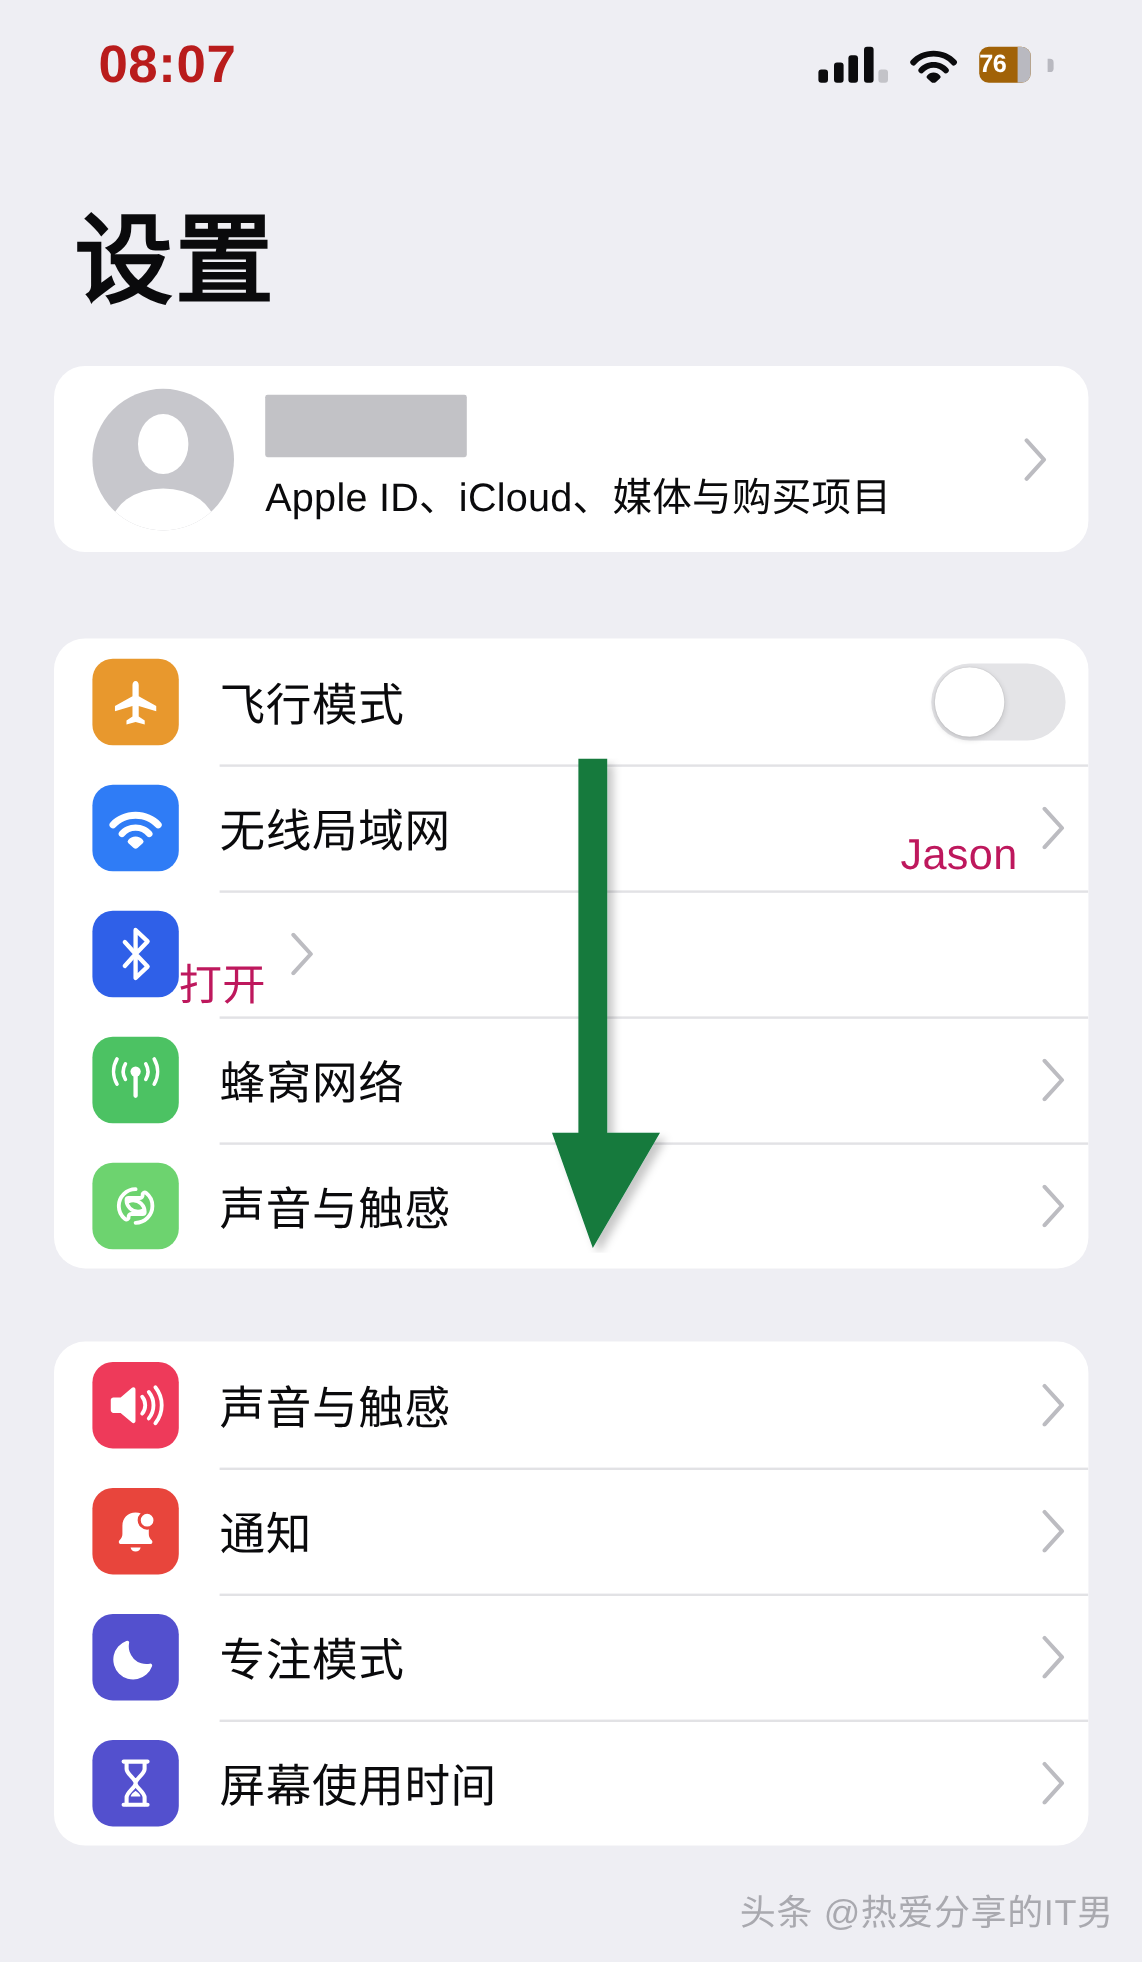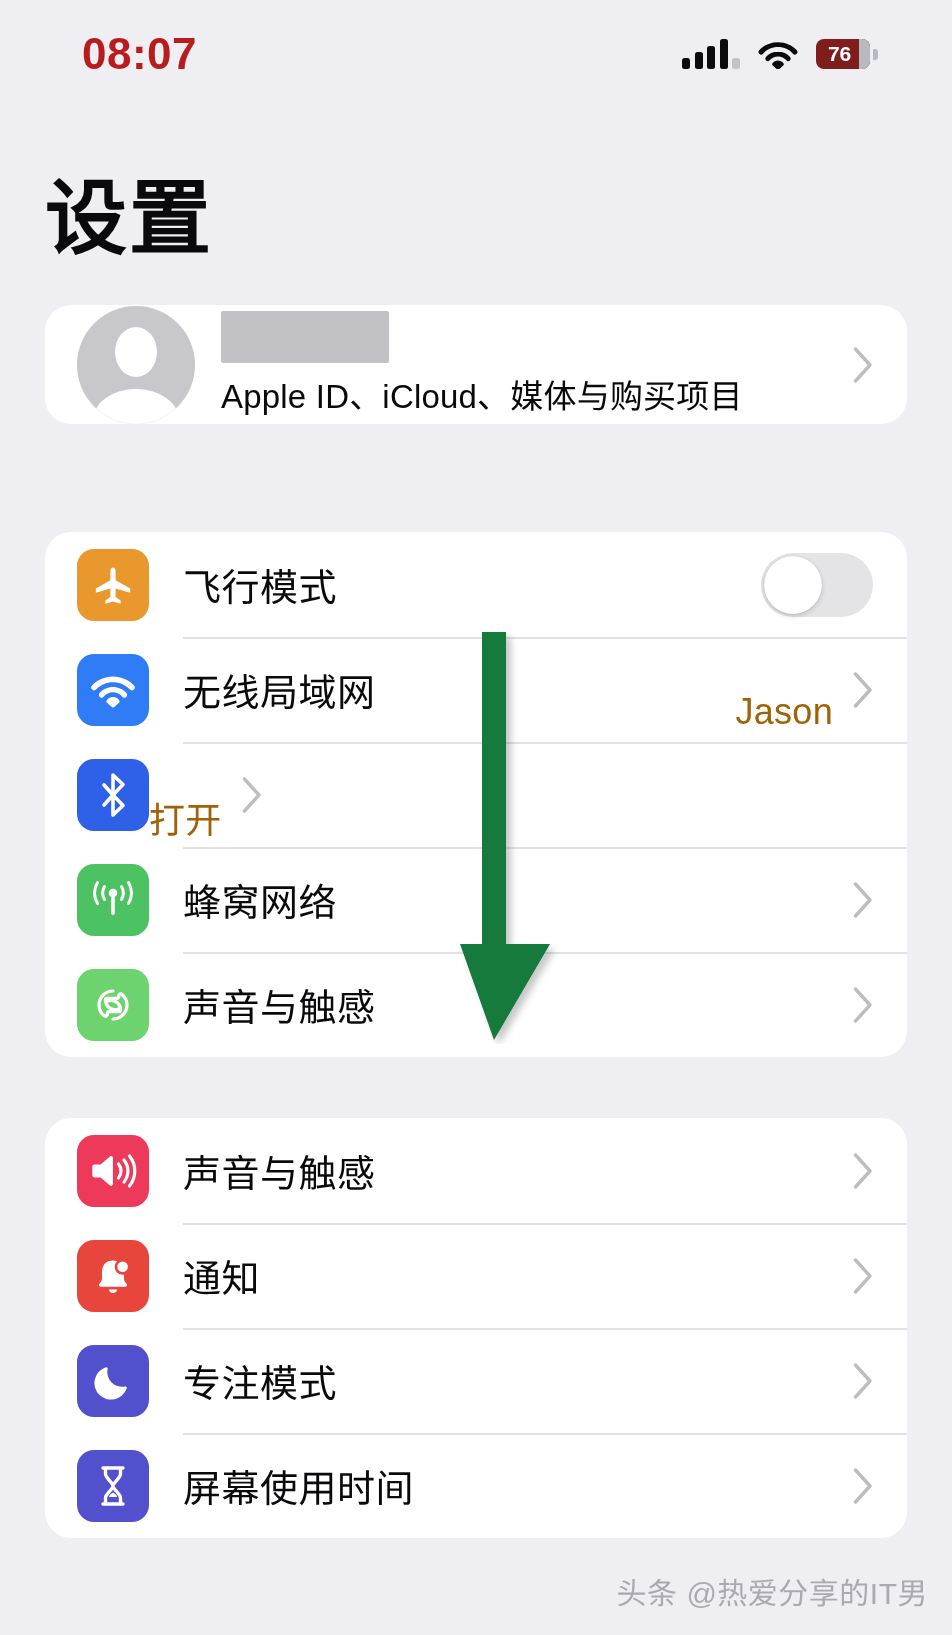--- a/index.html
+++ b/index.html
@@ -69,13 +69,12 @@
     align-items: center;
   }
   .battery-body {
-    width: 54px;
+    width: 43px;
     height: 30px;
     border-radius: 8px;
-    background: #7f1d1d;
-    display: flex;
-    align-items: center;
-    justify-content: center;
+    background: #a16207;
+    display: flex;
+    align-items: center;
     position: relative;
     overflow: hidden;
   }

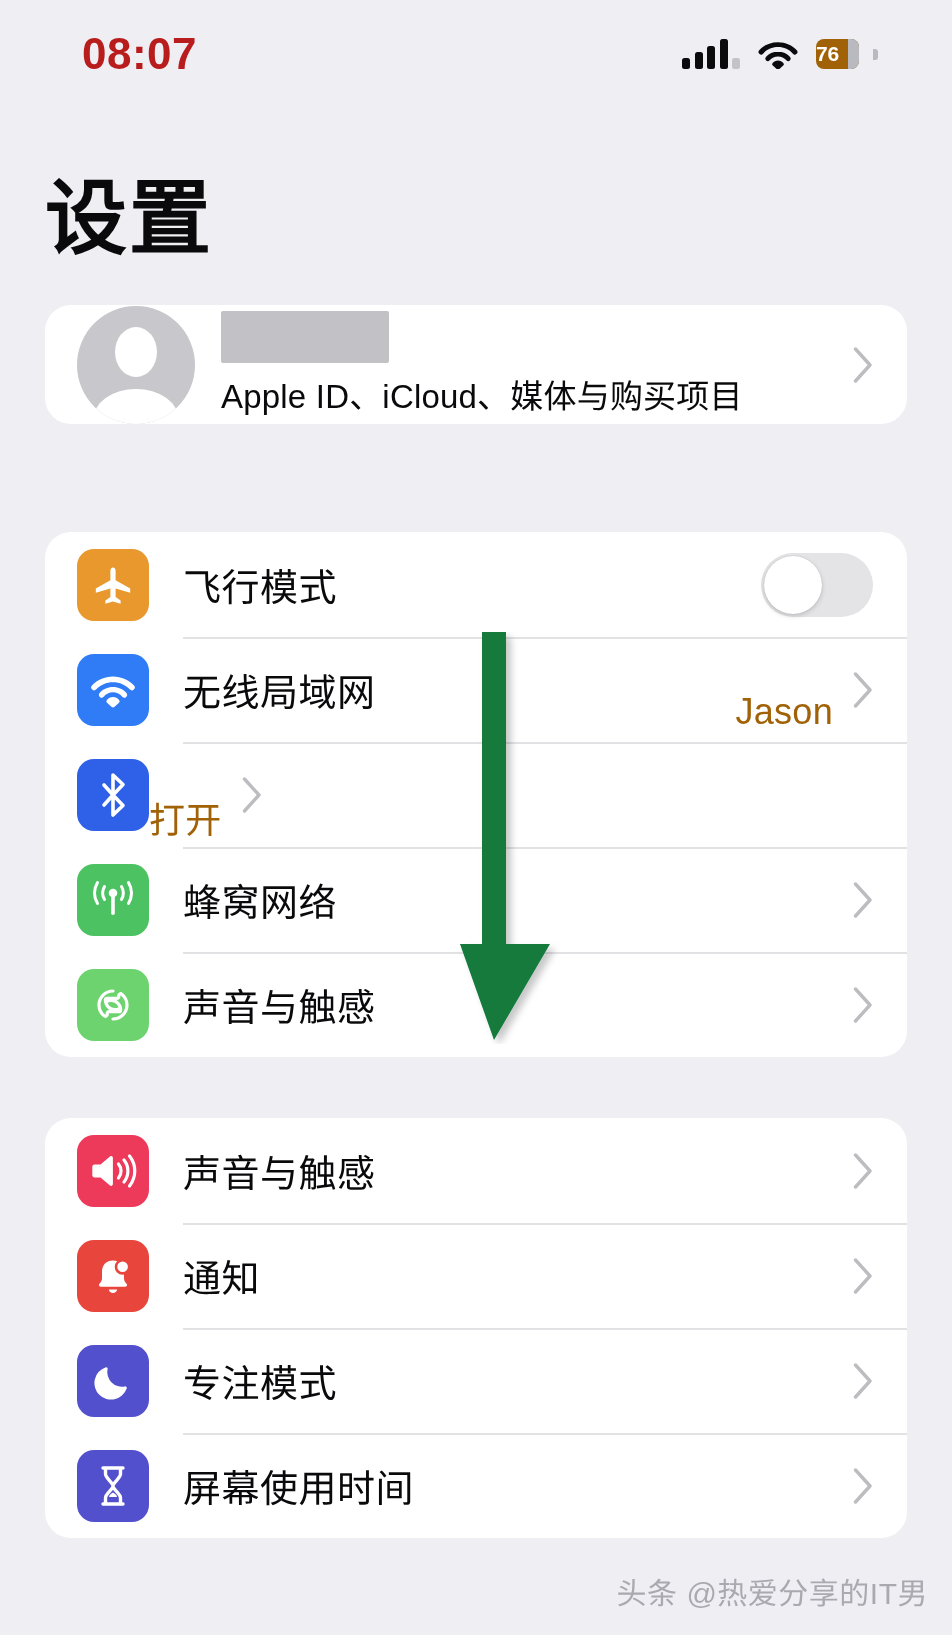--- a/index.html
+++ b/index.html
@@ -106,7 +106,7 @@
   .page-title {
     position: absolute;
     top: 178px;
-    left: 45px;
+    left: 62px;
     font-size: 82px;
     font-weight: 700;
     color: #0a0a0c;

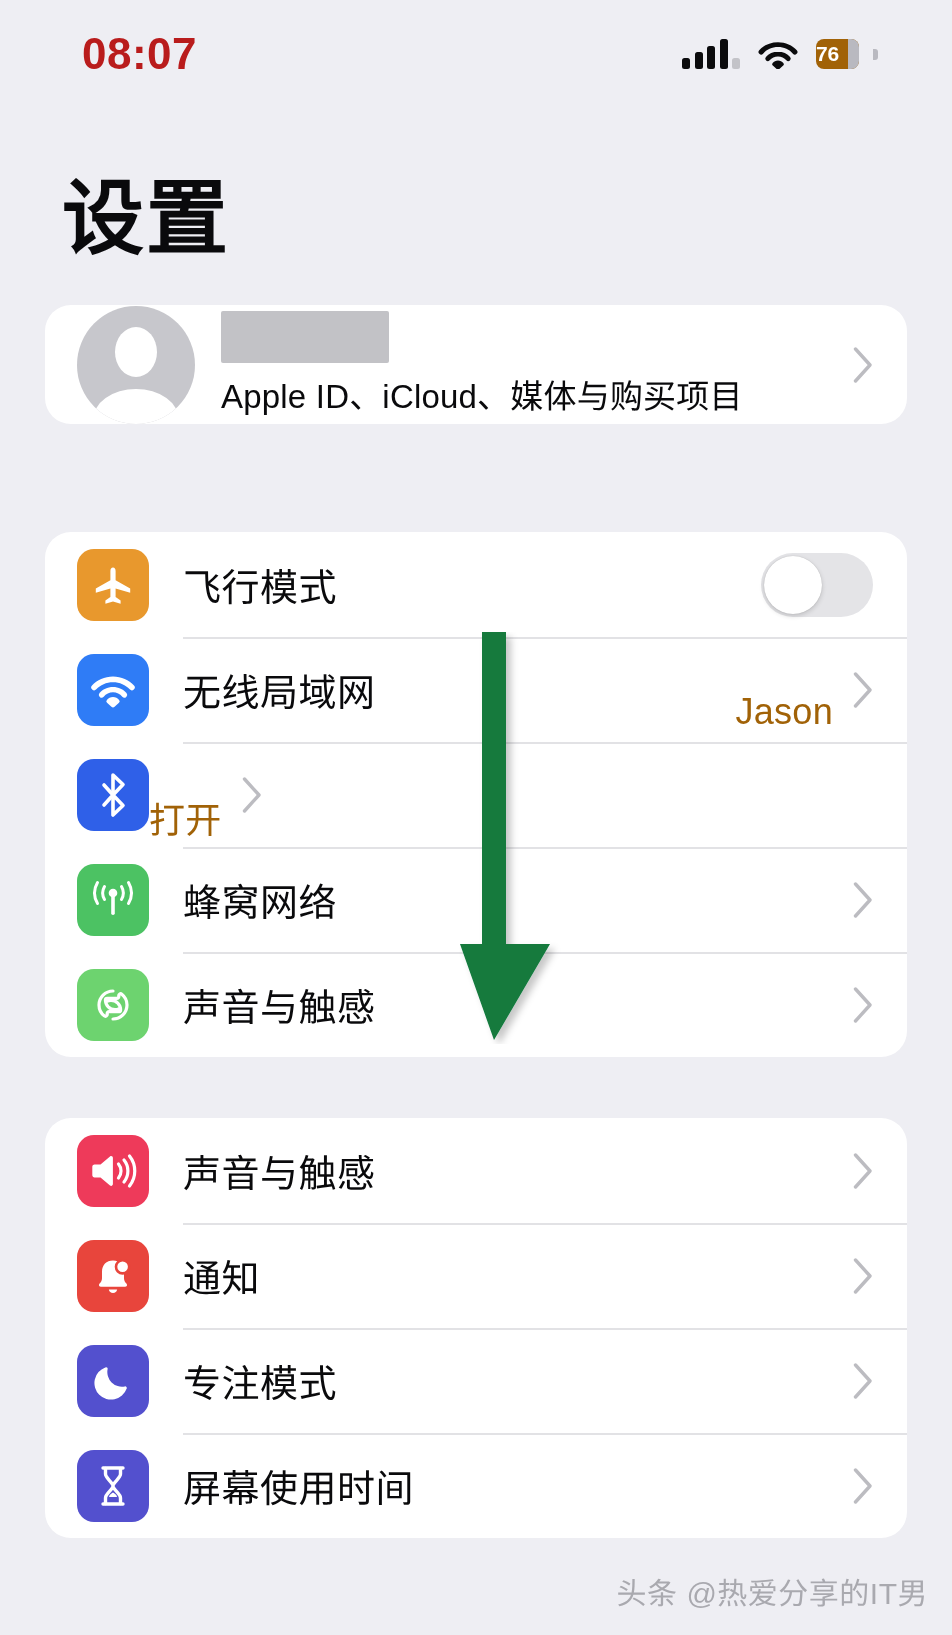--- a/index.html
+++ b/index.html
@@ -127,7 +127,7 @@
   
   .card-account {
     top: 305px;
-    height: 119px;
+    height: 155px;
     display: flex;
     align-items: center;
     padding-left: 32px;

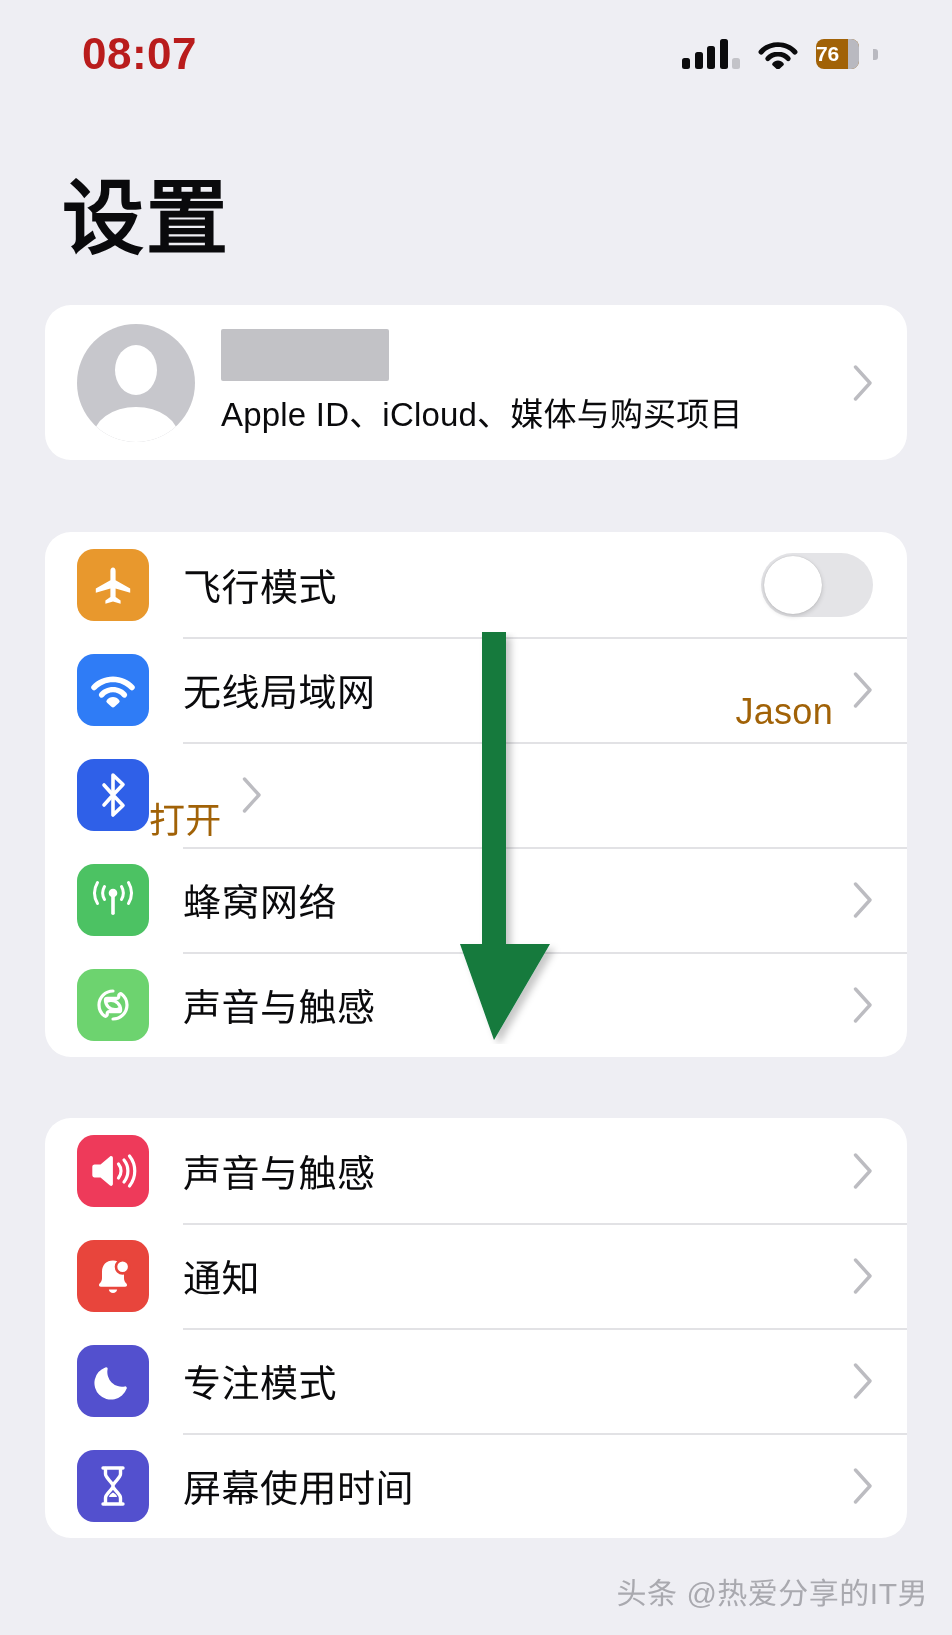--- a/index.html
+++ b/index.html
@@ -191,7 +191,7 @@
     align-items: center;
     height: 105px;
     padding-left: 32px;
-    padding-right: 34px;
+    padding-right: 19px;
   }
   .row + .row::before {
     content: "";

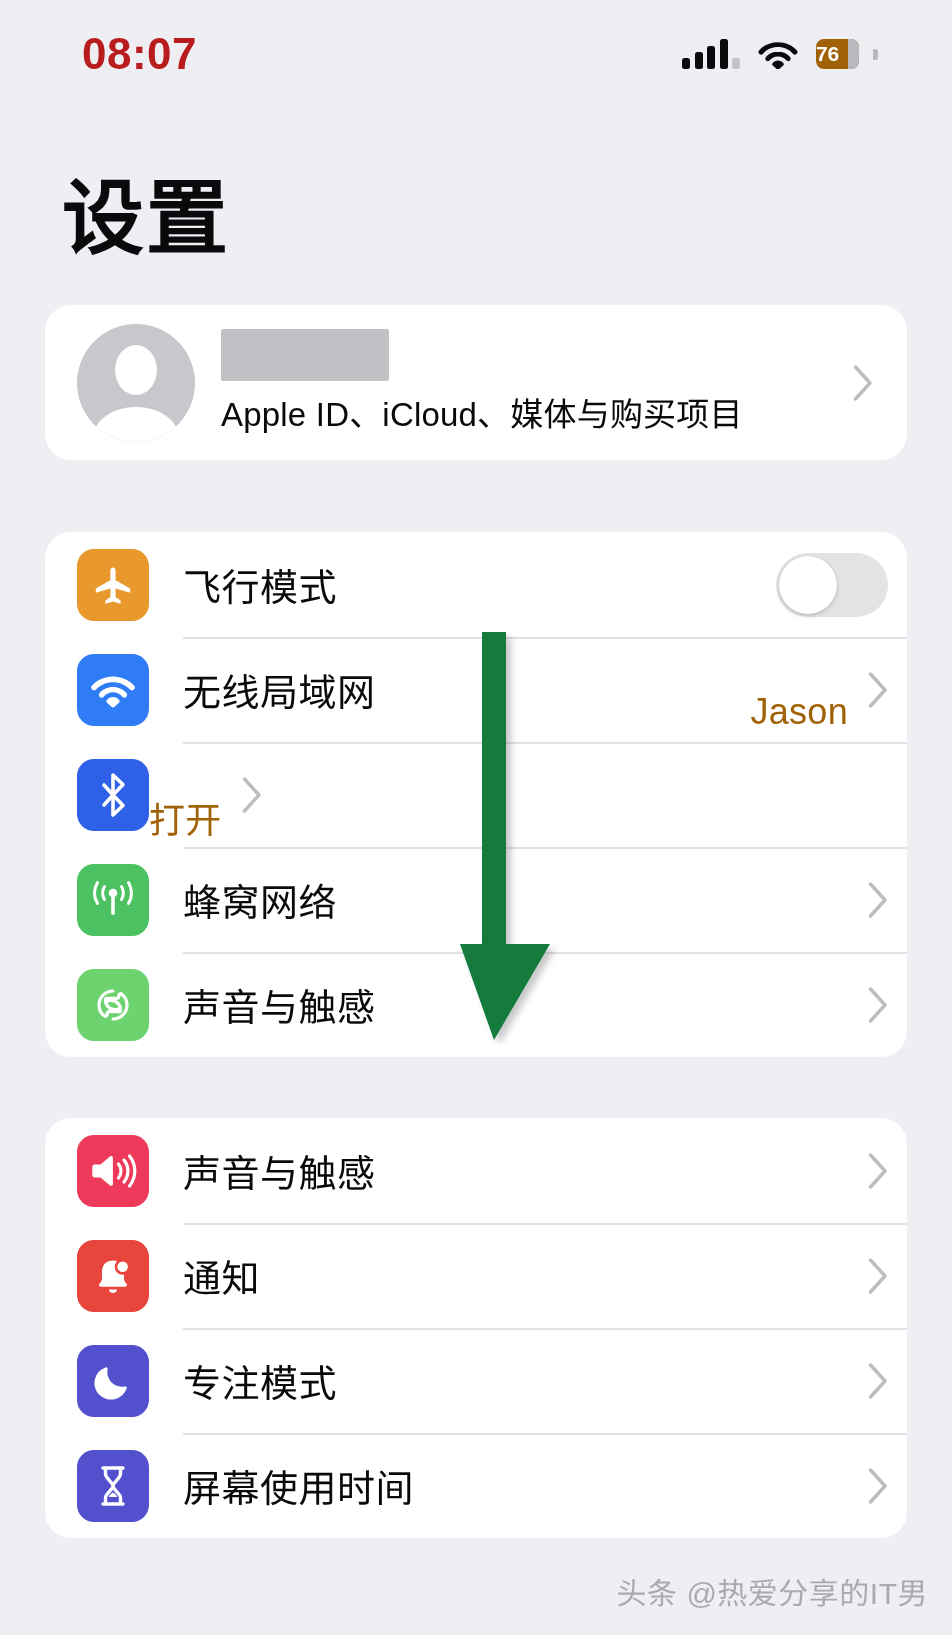--- a/index.html
+++ b/index.html
@@ -225,7 +225,7 @@
   }
   .row-value {
     font-size: 36px;
-    color: #a16207;
+    color: #be185d;
     margin-right: 20px;
     letter-spacing: 0.3px;
     white-space: nowrap;

